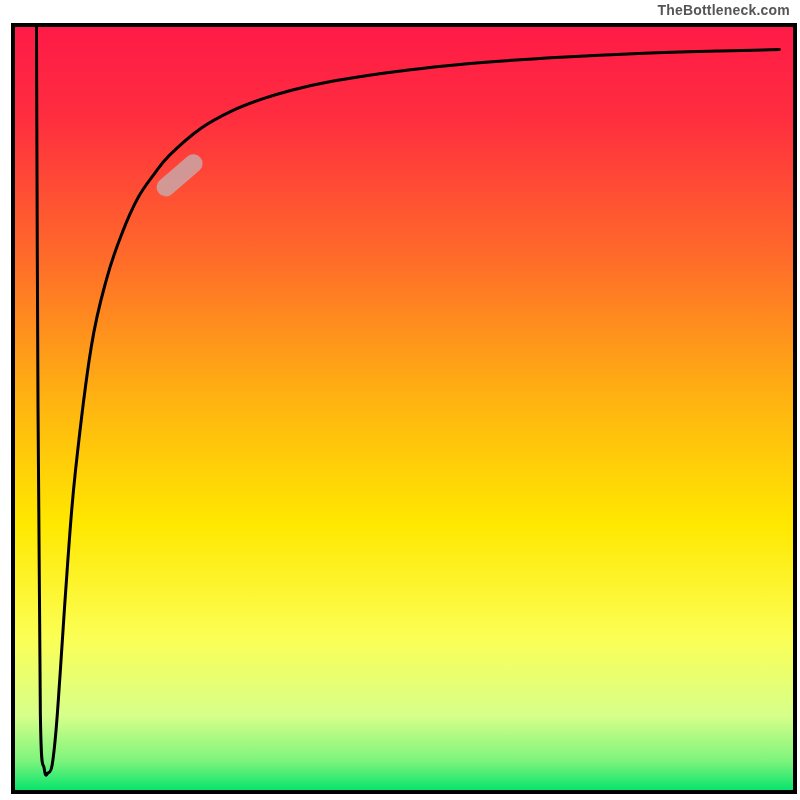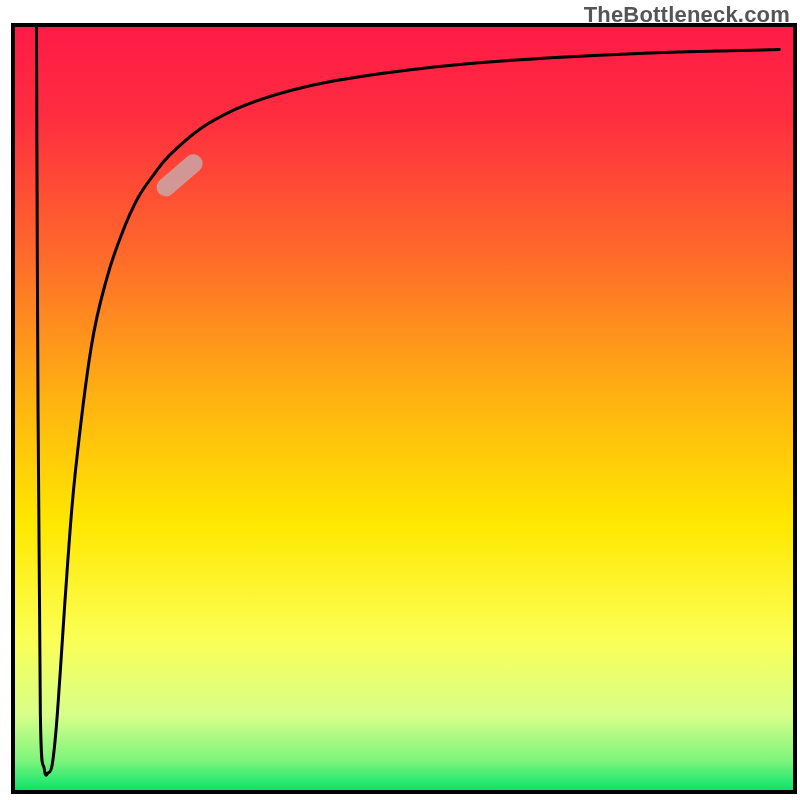--- a/index.html
+++ b/index.html
@@ -19,7 +19,7 @@
     position: absolute;
     top: 2px;
     right: 10px;
-    font-size: 22px;
+    font-size: 14px;
     font-weight: 600;
     color: #555555;
     letter-spacing: 0.2px;

